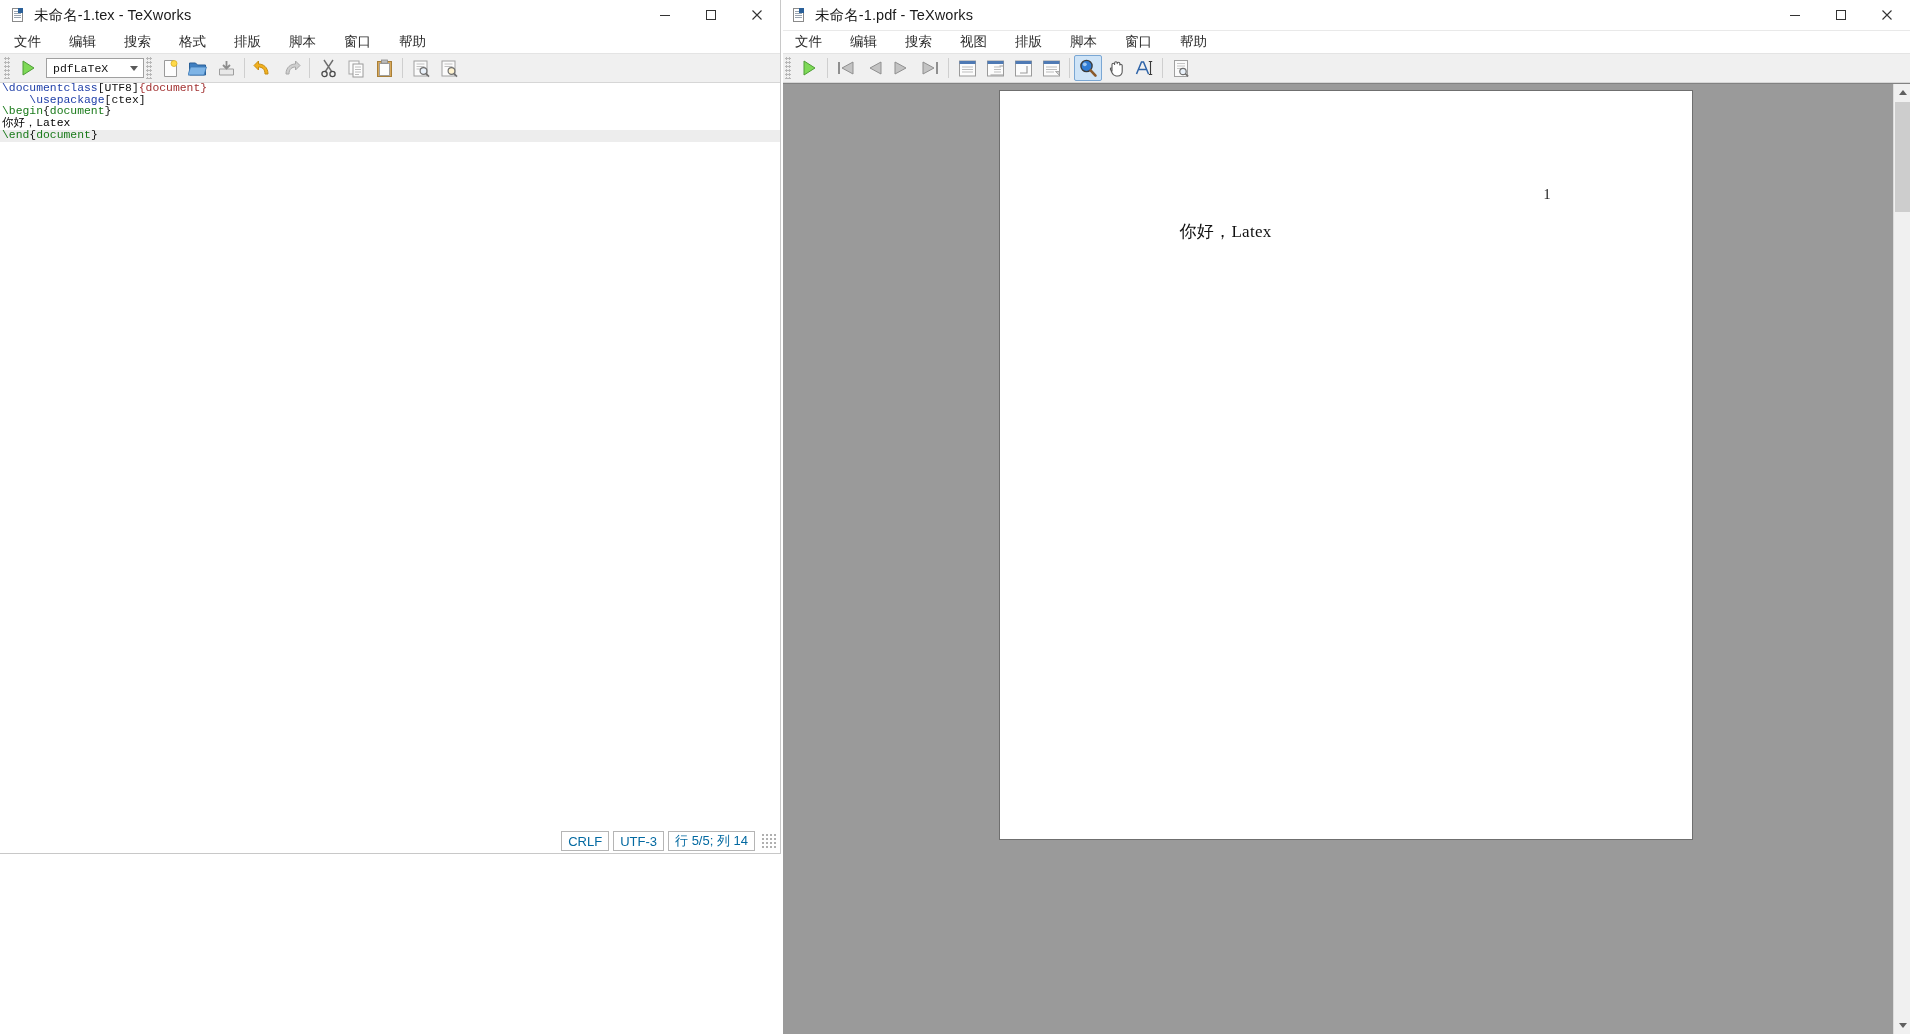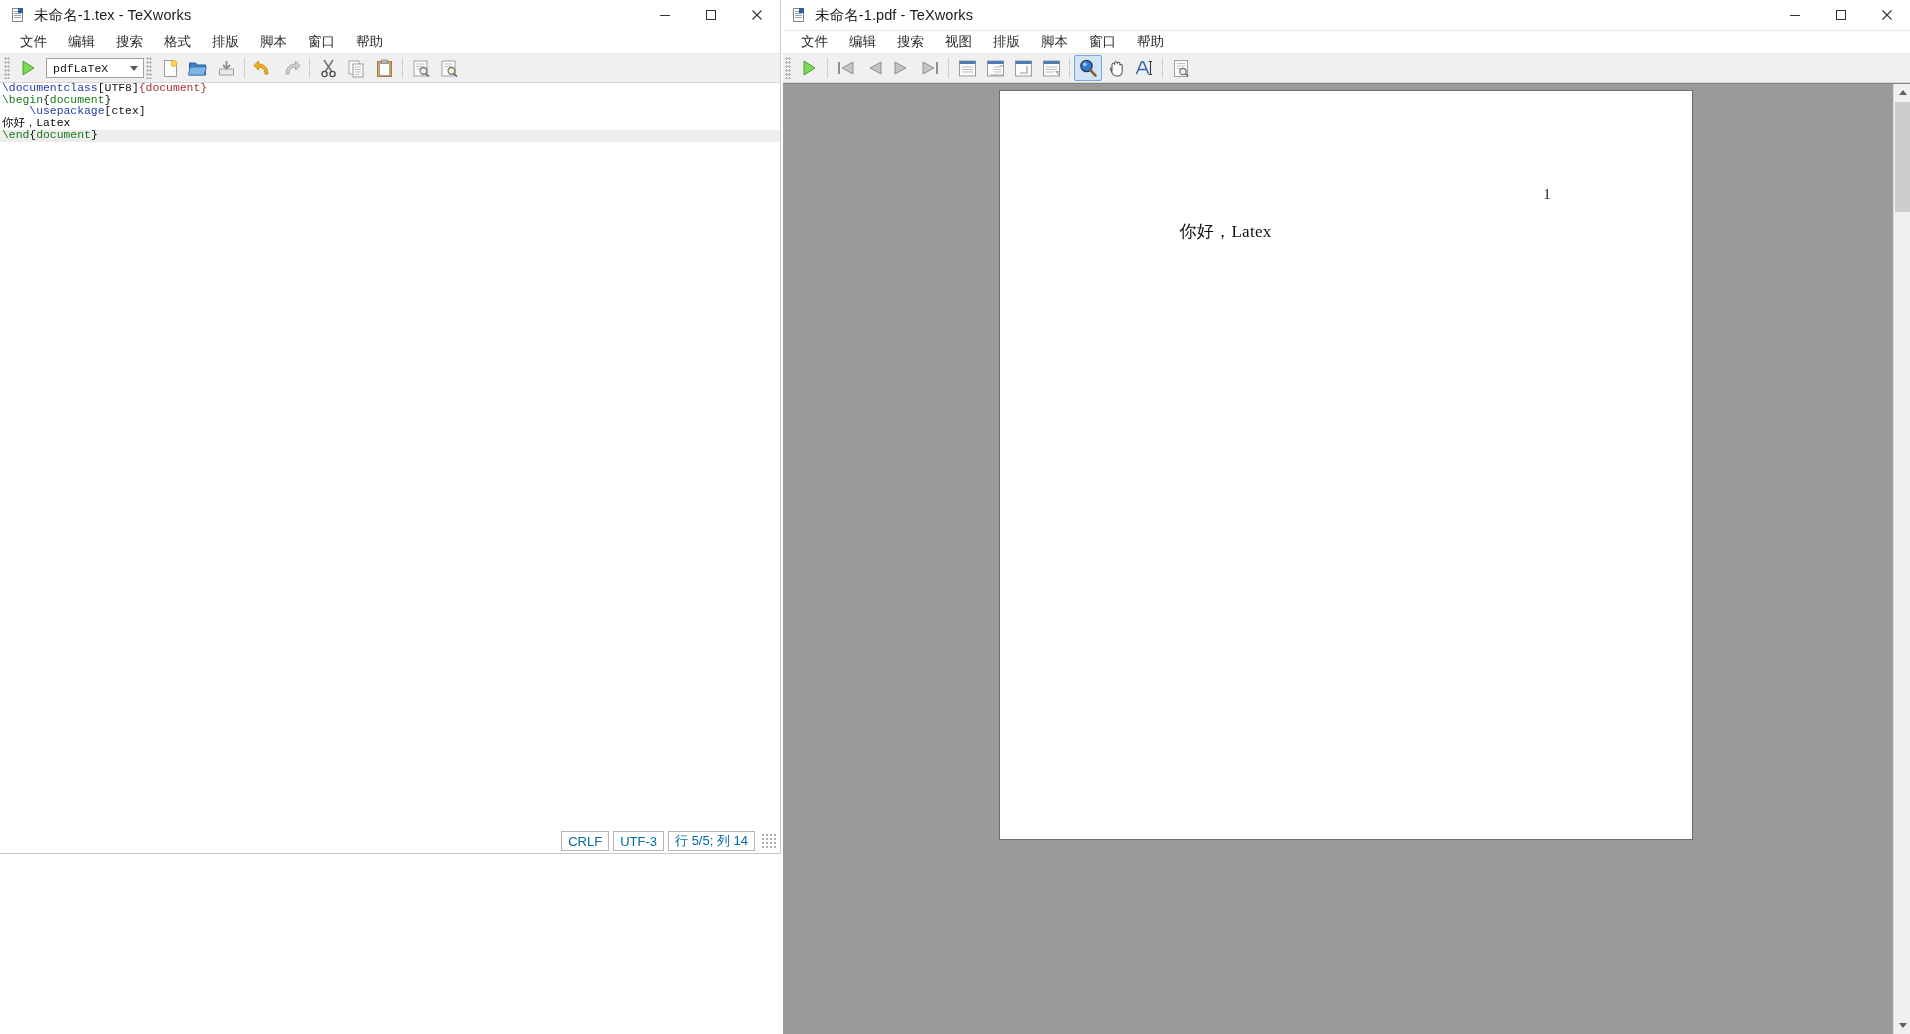--- a/index.html
+++ b/index.html
@@ -48,7 +48,7 @@
   
   .menubar {
     height: 22px; display:flex; background:#ffffff;
-    padding-left: 12px; gap:5px; flex:0 0 22px;
+    padding-left: 6px; gap:12px; flex:0 0 22px;
   }
   .menu-item {
     font-size: 13.5px; color:#2b2b2b; padding: 2px 8px; white-space:nowrap;

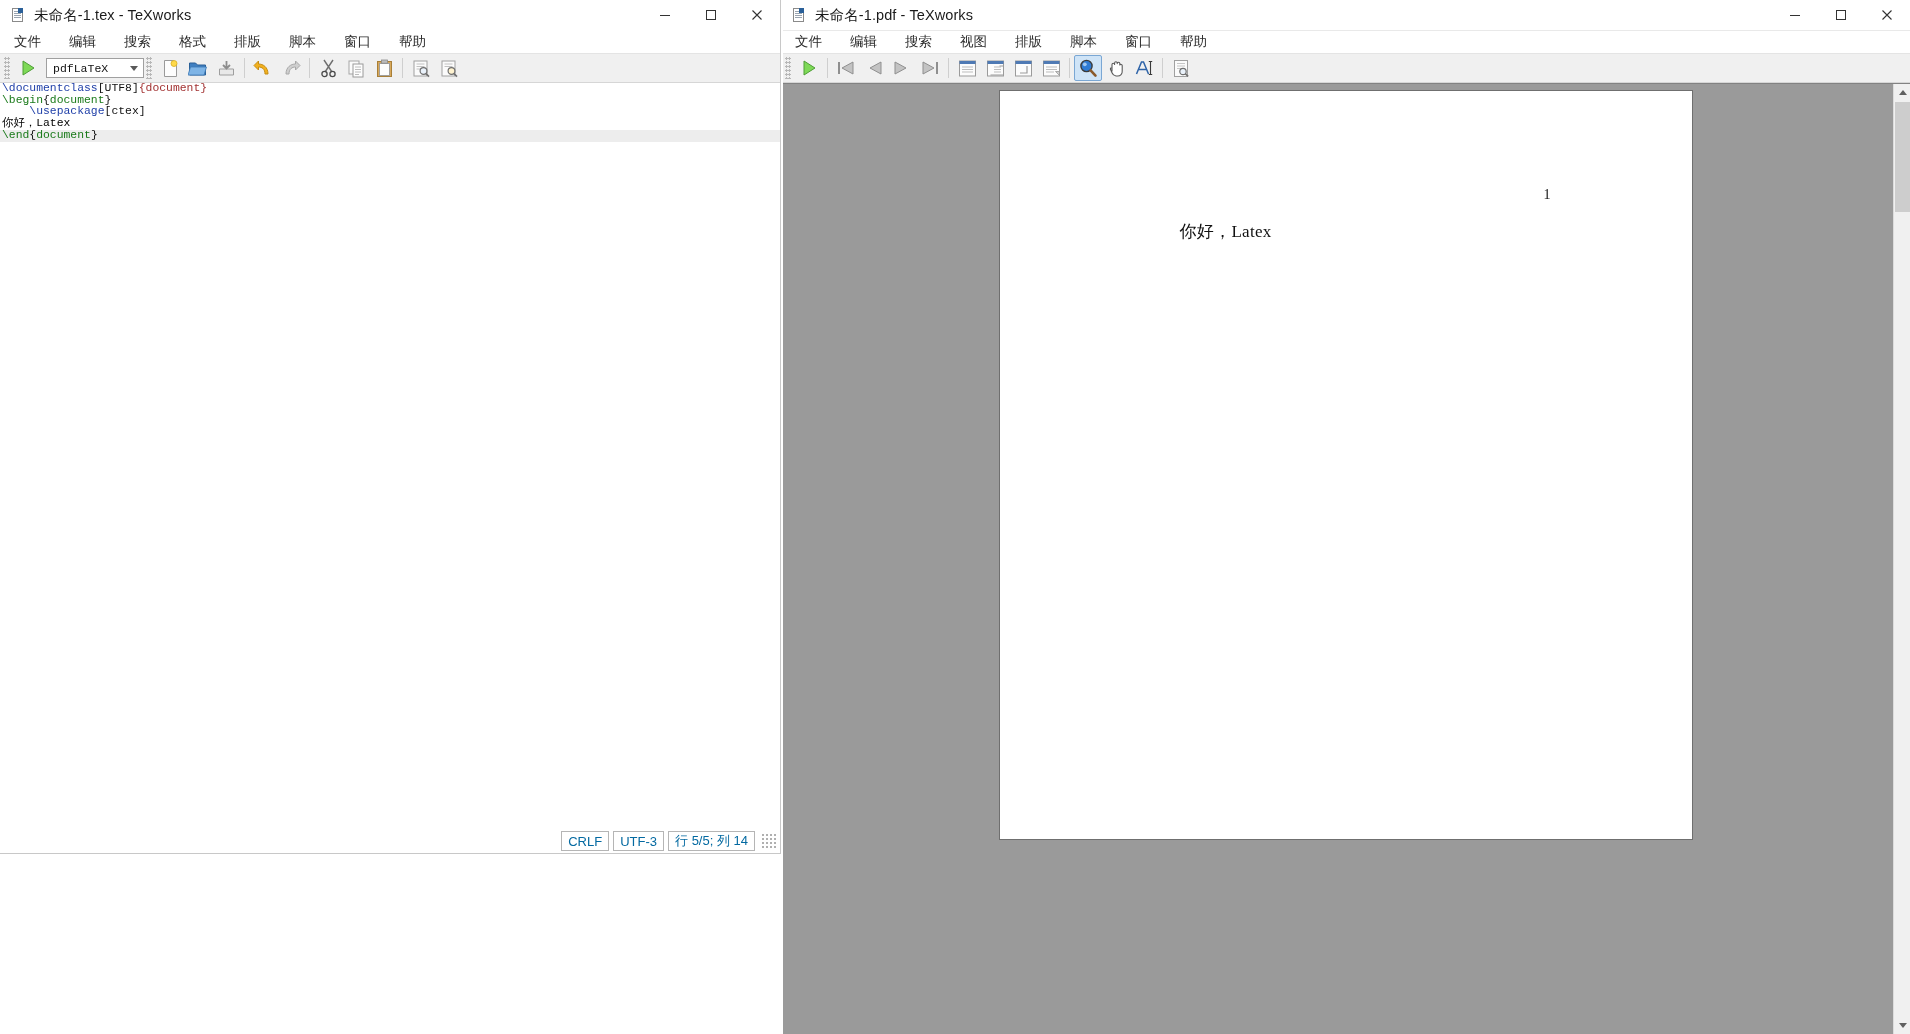--- a/index.html
+++ b/index.html
@@ -324,8 +324,8 @@
     <div class="editor-area">
       <div id="code-container">
           <div class="code-line"><span class="tok-cs">\documentclass</span><span class="tok-brk">[</span><span class="tok-opt">UTF8</span><span class="tok-brk">]</span><span class="tok-arg">{</span><span class="tok-arg">document</span><span class="tok-arg">}</span></div>
+          <div class="code-line"><span>    </span><span class="tok-cs">\usepackage</span><span class="tok-brk">[</span><span class="tok-opt">ctex</span><span class="tok-brk">]</span></div>
           <div class="code-line"><span class="tok-env">\begin</span><span class="tok-brk">{</span><span class="tok-env">document</span><span class="tok-brk">}</span></div>
-          <div class="code-line"><span>    </span><span class="tok-cs">\usepackage</span><span class="tok-brk">[</span><span class="tok-opt">ctex</span><span class="tok-brk">]</span></div>
           <div class="code-line"><span class="tok-txt">你好，Latex</span></div>
           <div class="code-line current"><span class="tok-env">\end</span><span class="tok-brk">{</span><span class="tok-env">document</span><span class="tok-brk">}</span></div>
         </div>

